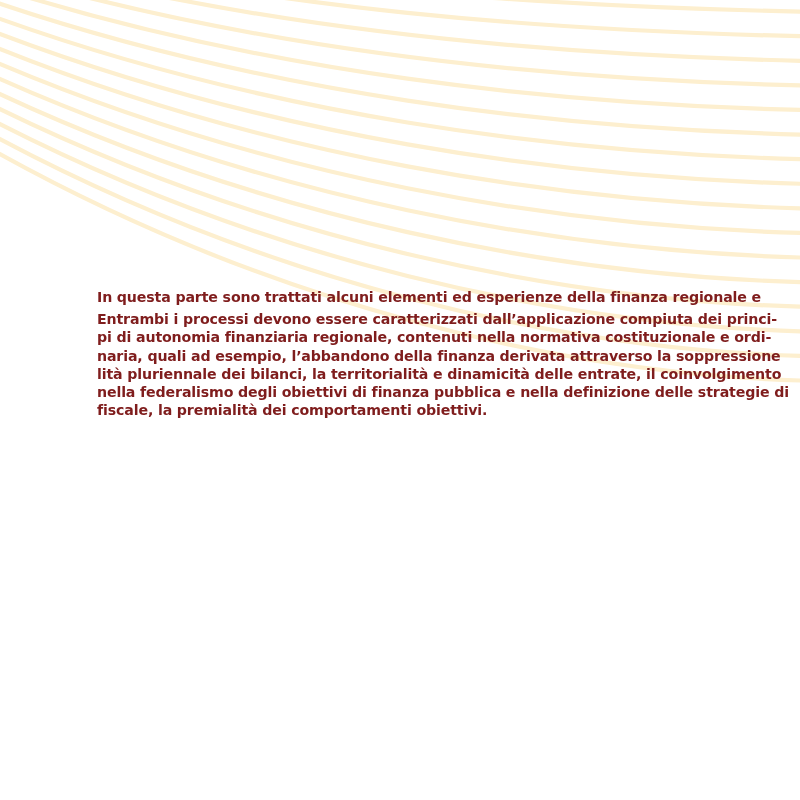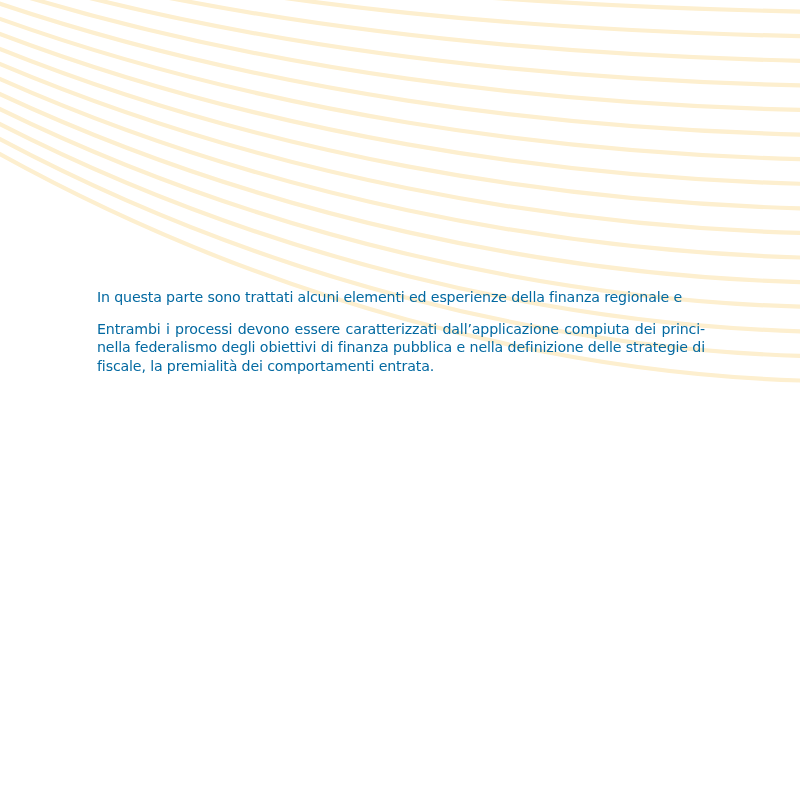--- a/index.html
+++ b/index.html
@@ -33,10 +33,11 @@
       top: 288px;
       width: 608px;
       z-index: 1;
-      color: #0369a1;
+      color: #7f1d1d;
       font-size: 14.2px;
       line-height: 18.2px;
       letter-spacing: -0.15px;
+      font-weight: bold;
     }
     .content p {
       margin: 0;

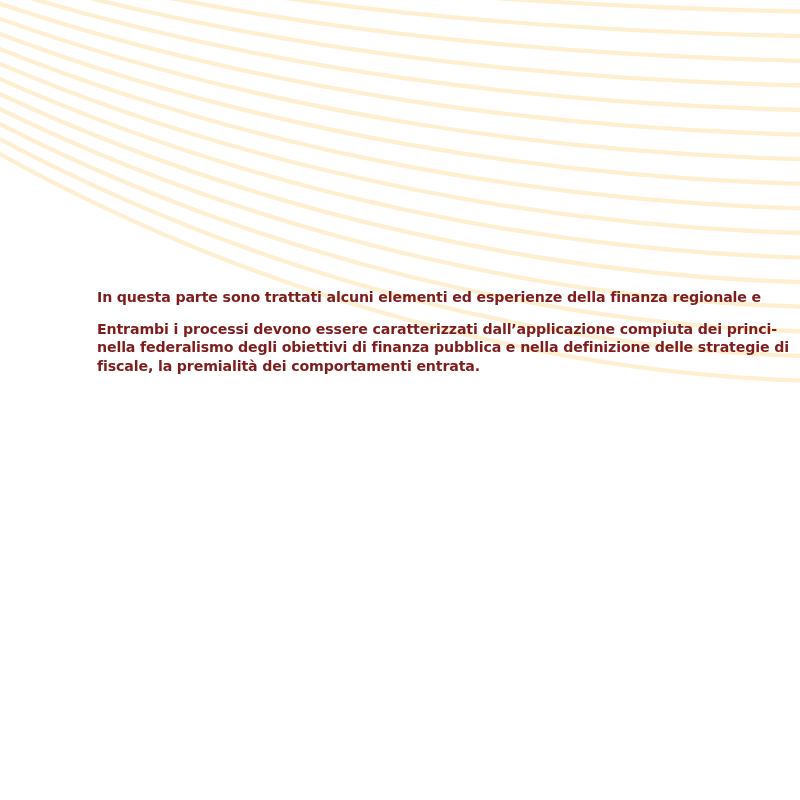--- a/index.html
+++ b/index.html
@@ -45,7 +45,7 @@
       hyphens: manual;
     }
     .content p + p {
-      margin-top: 14px;
+      margin-top: 4px;
     }
   </style>
 </head>

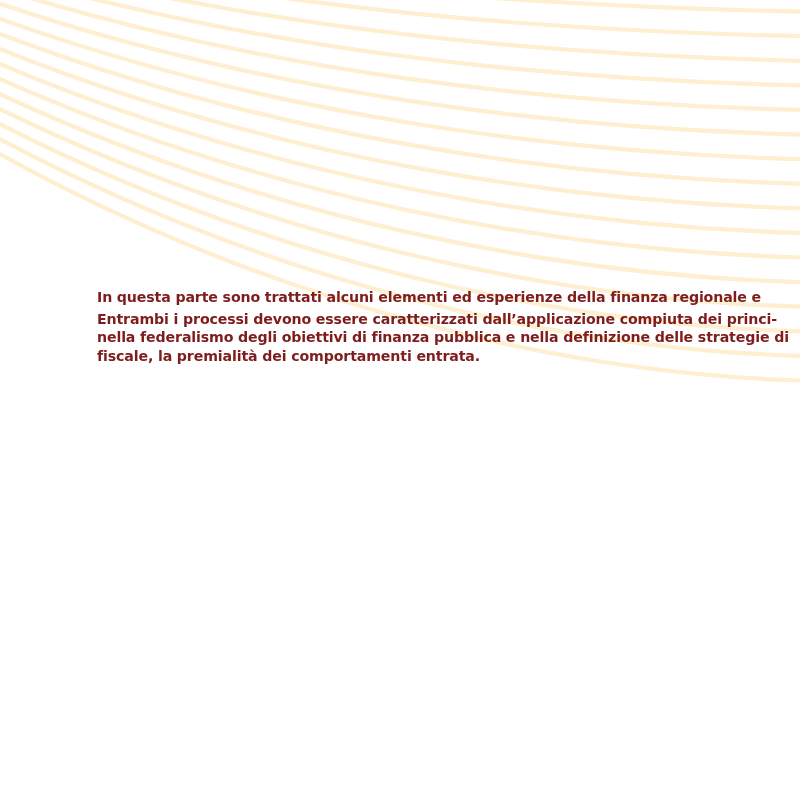--- a/index.html
+++ b/index.html
@@ -78,6 +78,7 @@
   </p>
   <p>
     <span class="ln">Entrambi i processi devono essere caratterizzati dall’applicazione compiuta  dei princi-</span>
+    <span class="ln">pi di autonomia finanziaria regionale, contenuti nella normativa costituzionale e ordi-</span>
     <span class="ln">nella federalismo degli obiettivi di finanza pubblica e nella definizione delle strategie di</span>
     <span class="ln">fiscale, la premialità dei comportamenti entrata.</span>
   </p>

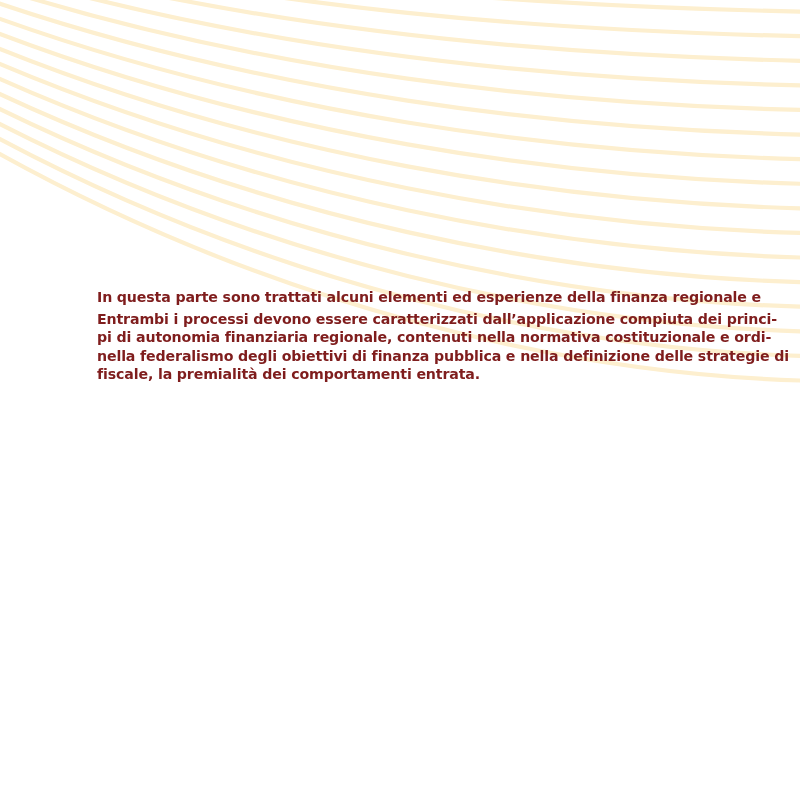--- a/index.html
+++ b/index.html
@@ -79,6 +79,7 @@
   <p>
     <span class="ln">Entrambi i processi devono essere caratterizzati dall’applicazione compiuta  dei princi-</span>
     <span class="ln">pi di autonomia finanziaria regionale, contenuti nella normativa costituzionale e ordi-</span>
+    <span class="ln">naria, quali ad esempio, l’abbandono della finanza derivata attraverso la soppressione</span>
     <span class="ln">nella federalismo degli obiettivi di finanza pubblica e nella definizione delle strategie di</span>
     <span class="ln">fiscale, la premialità dei comportamenti entrata.</span>
   </p>

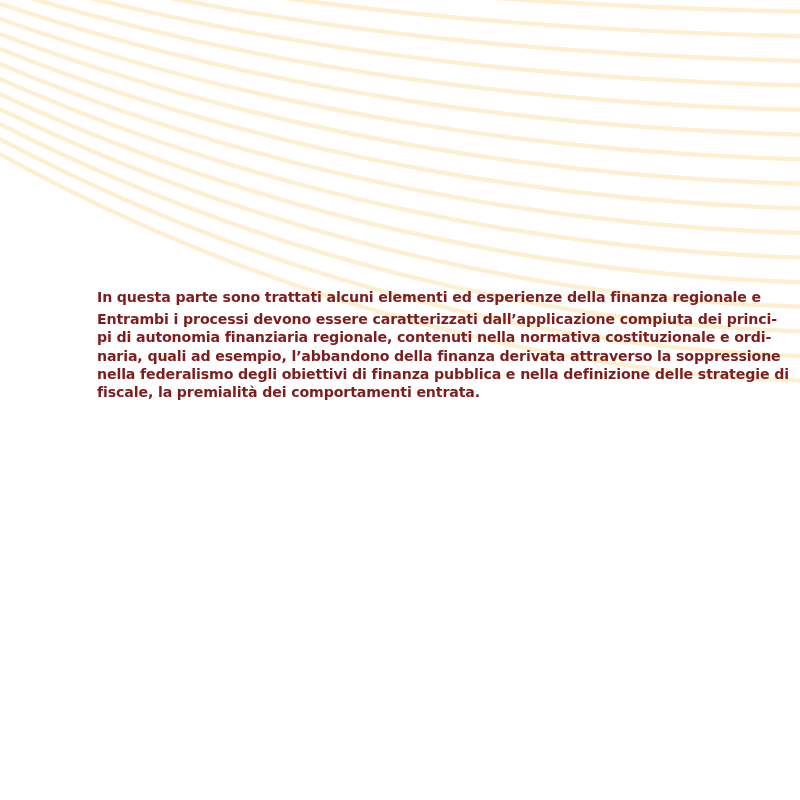--- a/index.html
+++ b/index.html
@@ -80,6 +80,7 @@
     <span class="ln">Entrambi i processi devono essere caratterizzati dall’applicazione compiuta  dei princi-</span>
     <span class="ln">pi di autonomia finanziaria regionale, contenuti nella normativa costituzionale e ordi-</span>
     <span class="ln">naria, quali ad esempio, l’abbandono della finanza derivata attraverso la soppressione</span>
+    <span class="ln">lità pluriennale dei bilanci, la territorialità e dinamicità delle entrate, il coinvolgimento</span>
     <span class="ln">nella federalismo degli obiettivi di finanza pubblica e nella definizione delle strategie di</span>
     <span class="ln">fiscale, la premialità dei comportamenti entrata.</span>
   </p>

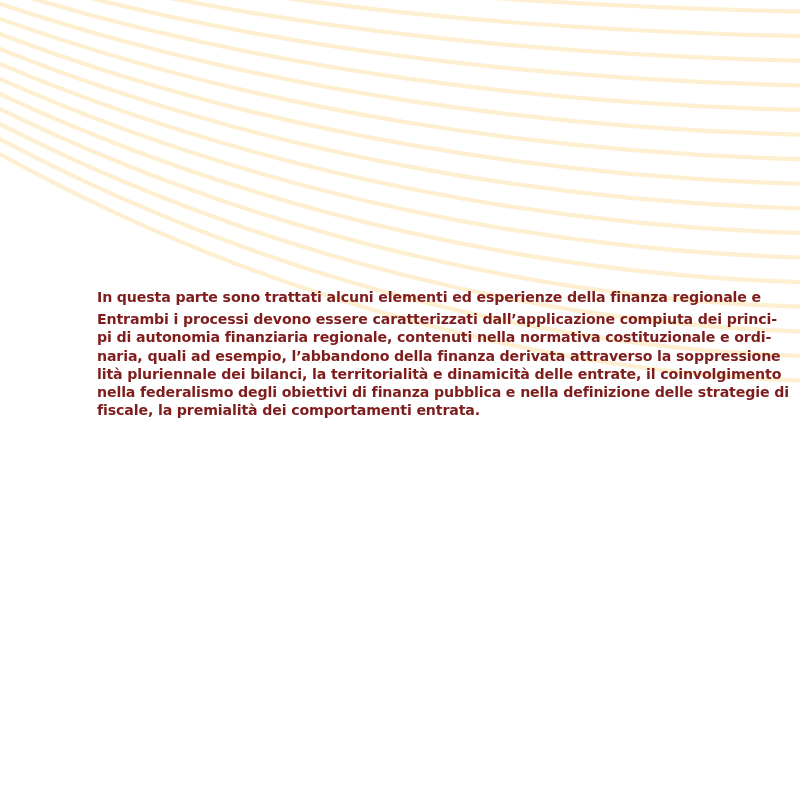--- a/index.html
+++ b/index.html
@@ -82,7 +82,7 @@
     <span class="ln">naria, quali ad esempio, l’abbandono della finanza derivata attraverso la soppressione</span>
     <span class="ln">lità pluriennale dei bilanci, la territorialità e dinamicità delle entrate, il coinvolgimento</span>
     <span class="ln">nella federalismo degli obiettivi di finanza pubblica e nella definizione delle strategie di</span>
-    <span class="ln">fiscale, la premialità dei comportamenti entrata.</span>
+    <span class="ln">fiscale, la premialità dei comportamenti obiettivi.</span>
   </p>
 </div>
 

